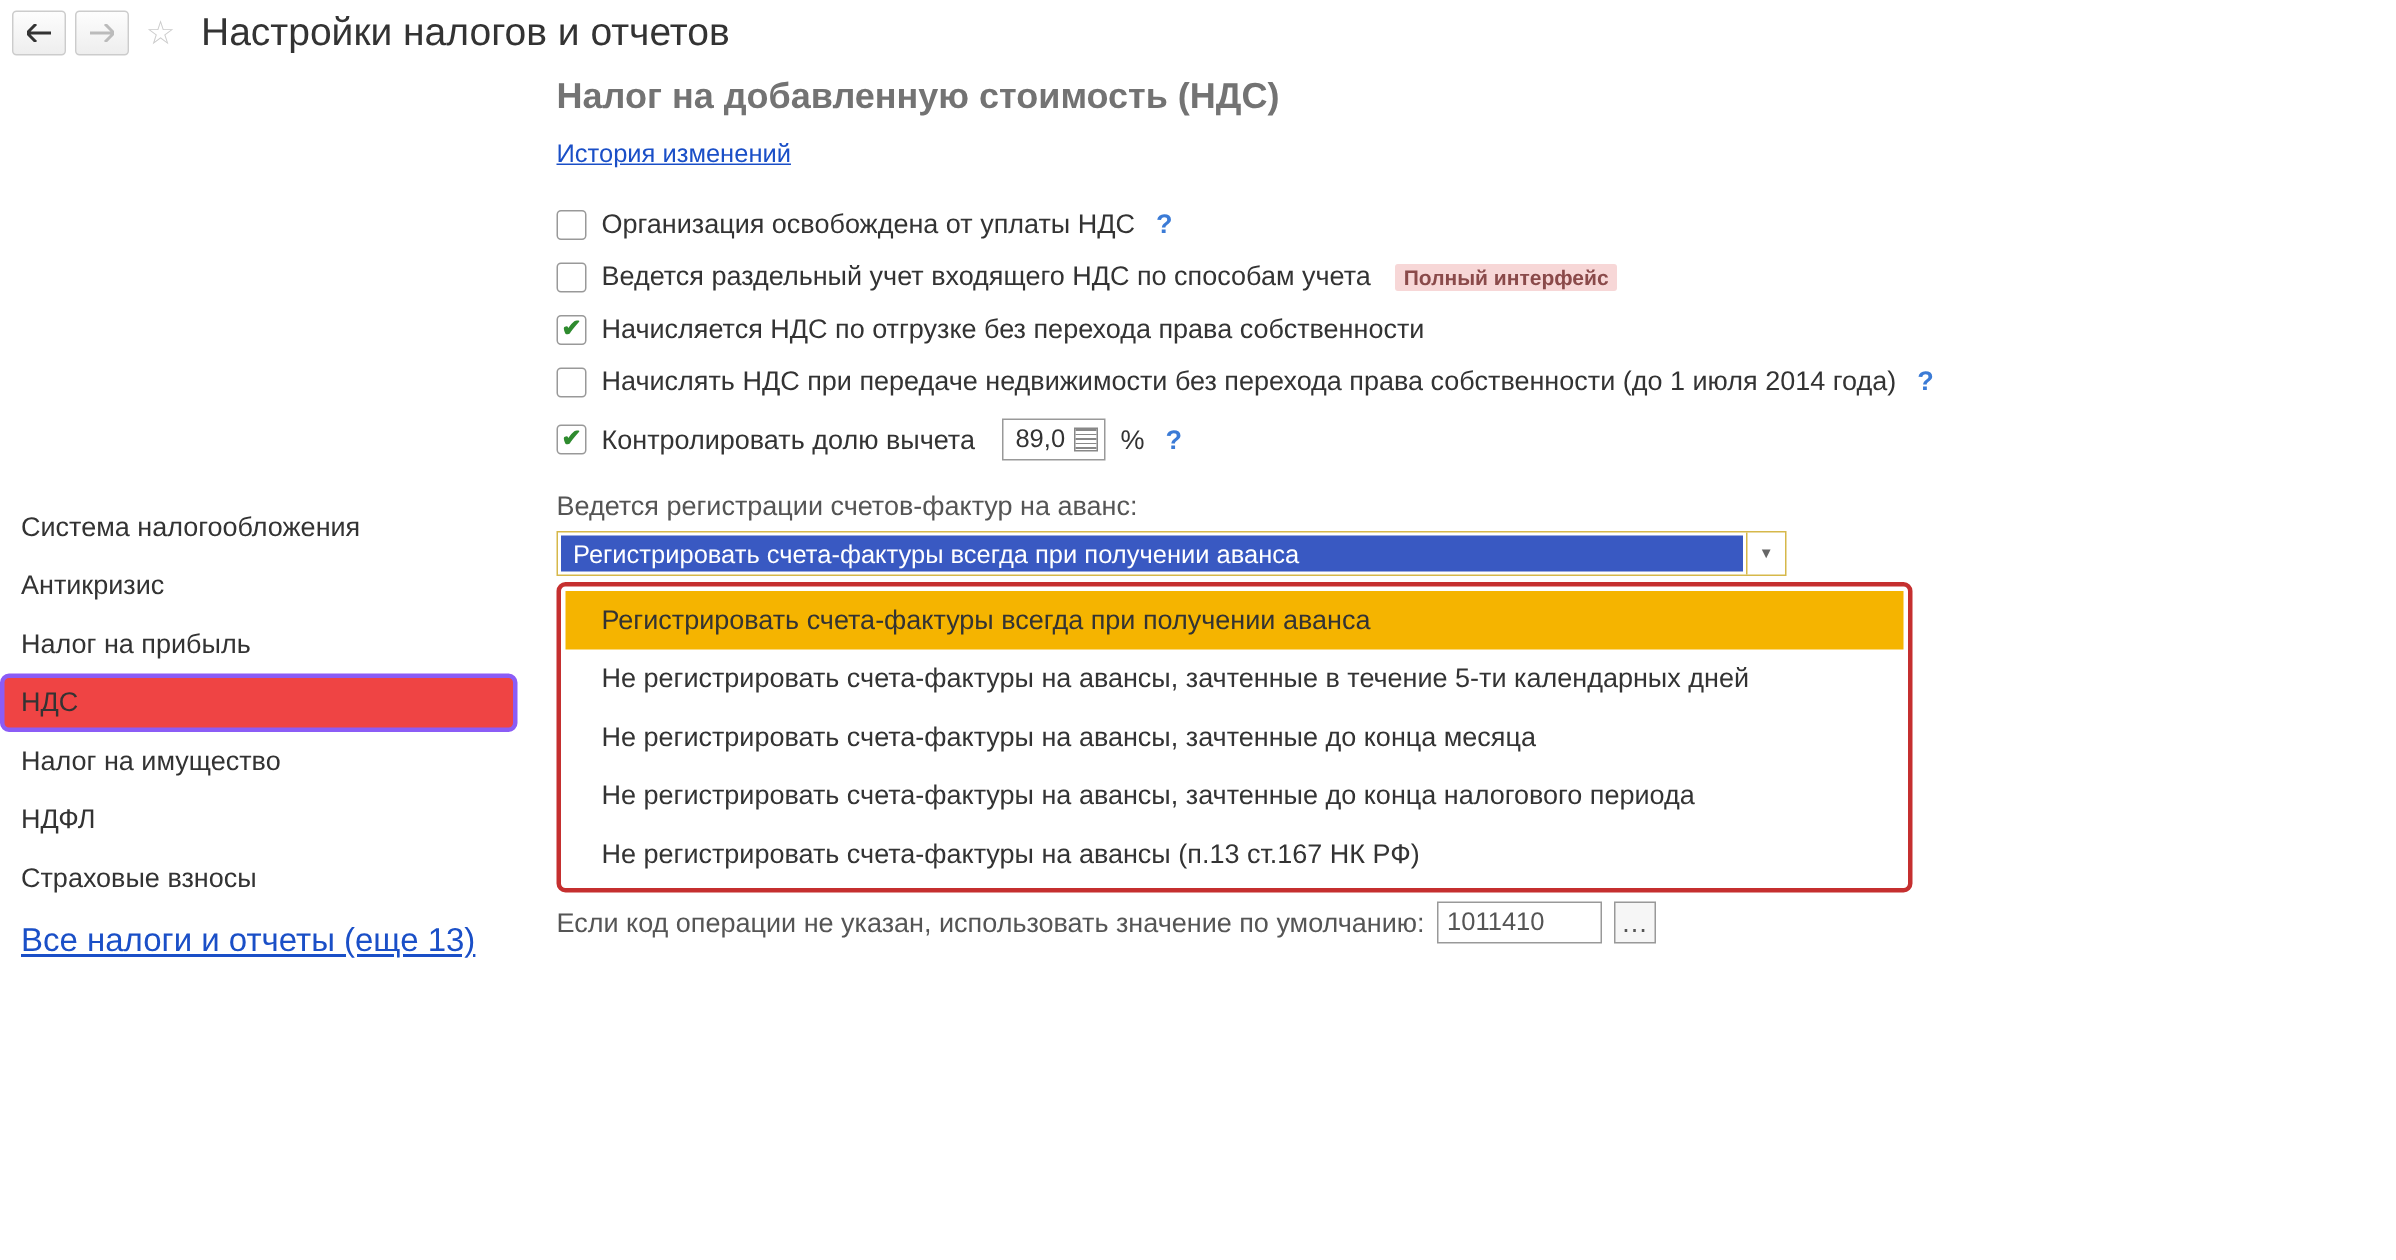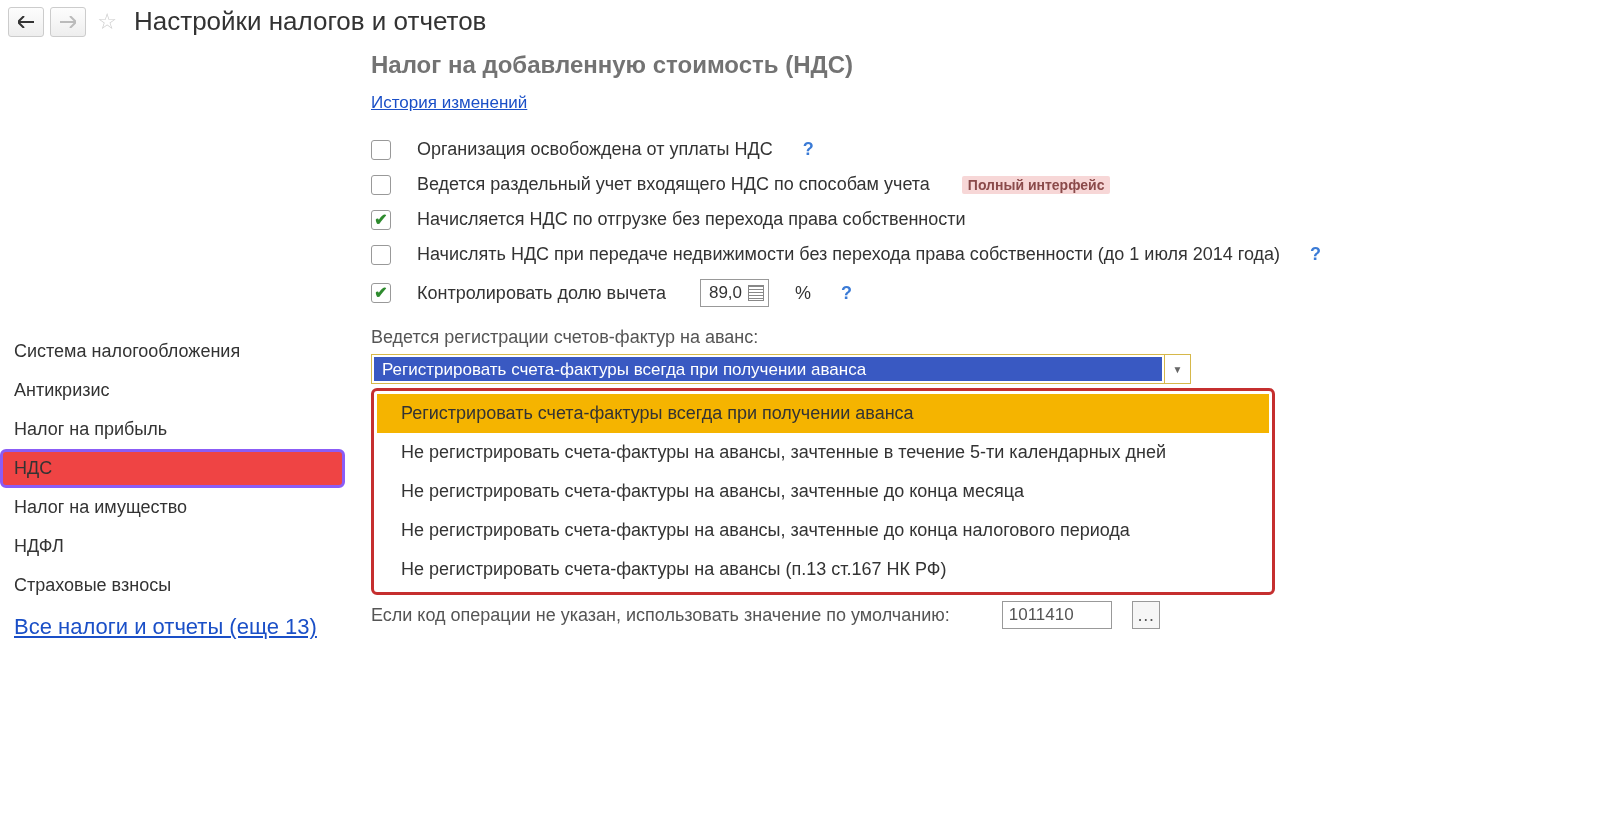--- a/index.html
+++ b/index.html
@@ -91,7 +91,7 @@
   .form-row {
     display: flex;
     align-items: center;
-    gap: 26px;
+    gap: 10px;
     margin-bottom: 14px;
     font-size: 18px;
   }

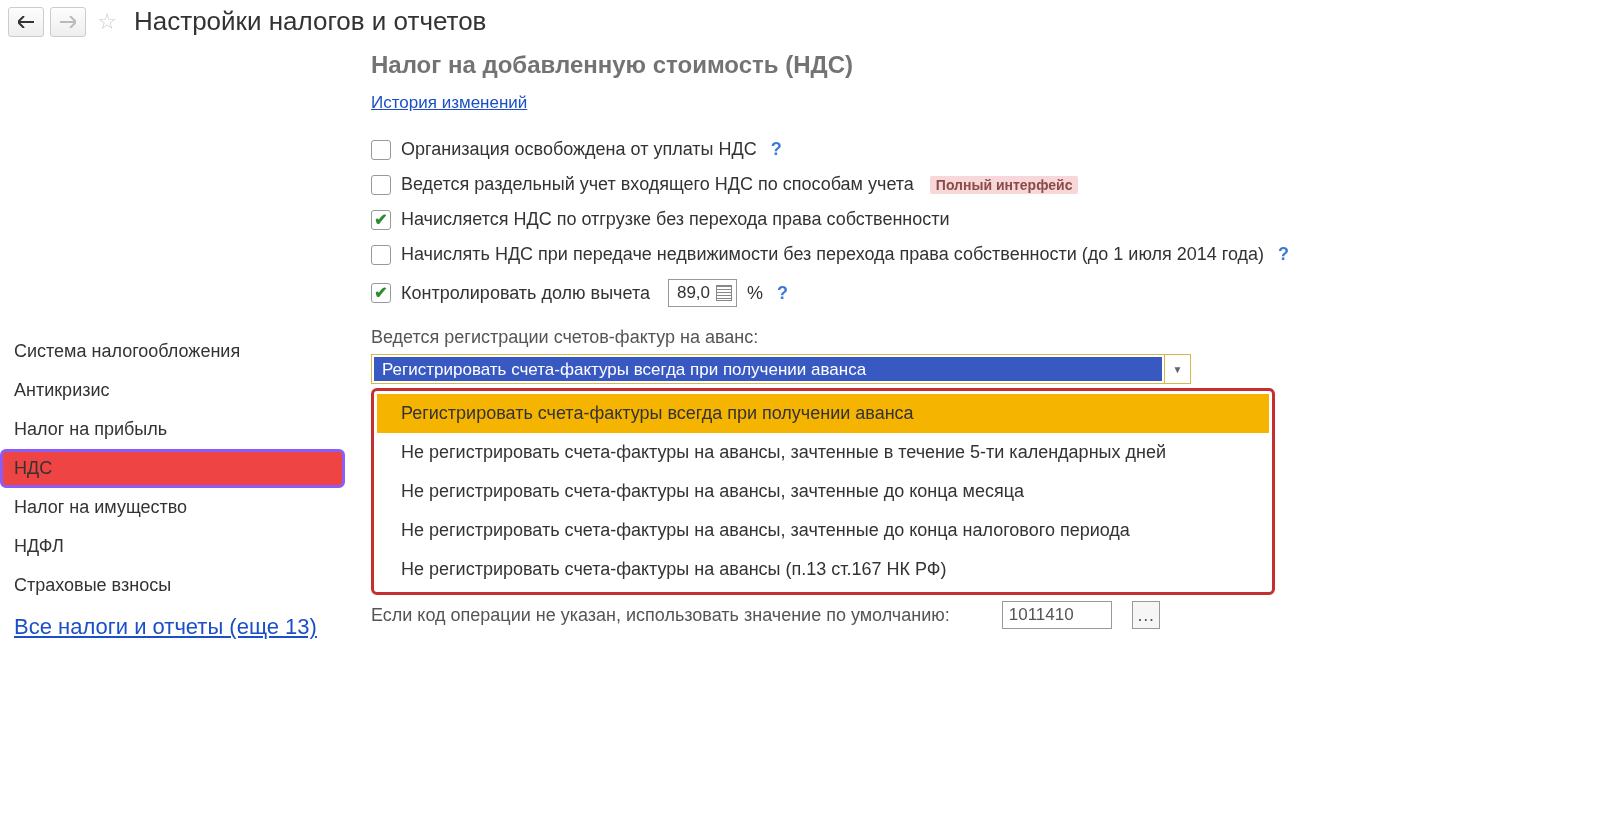--- a/index.html
+++ b/index.html
@@ -199,7 +199,7 @@
   .after-row {
     display:flex;
     align-items:center;
-    gap:20px;
+    gap:8px;
     margin-top: 6px;
     font-size: 18px;
     color: #555;

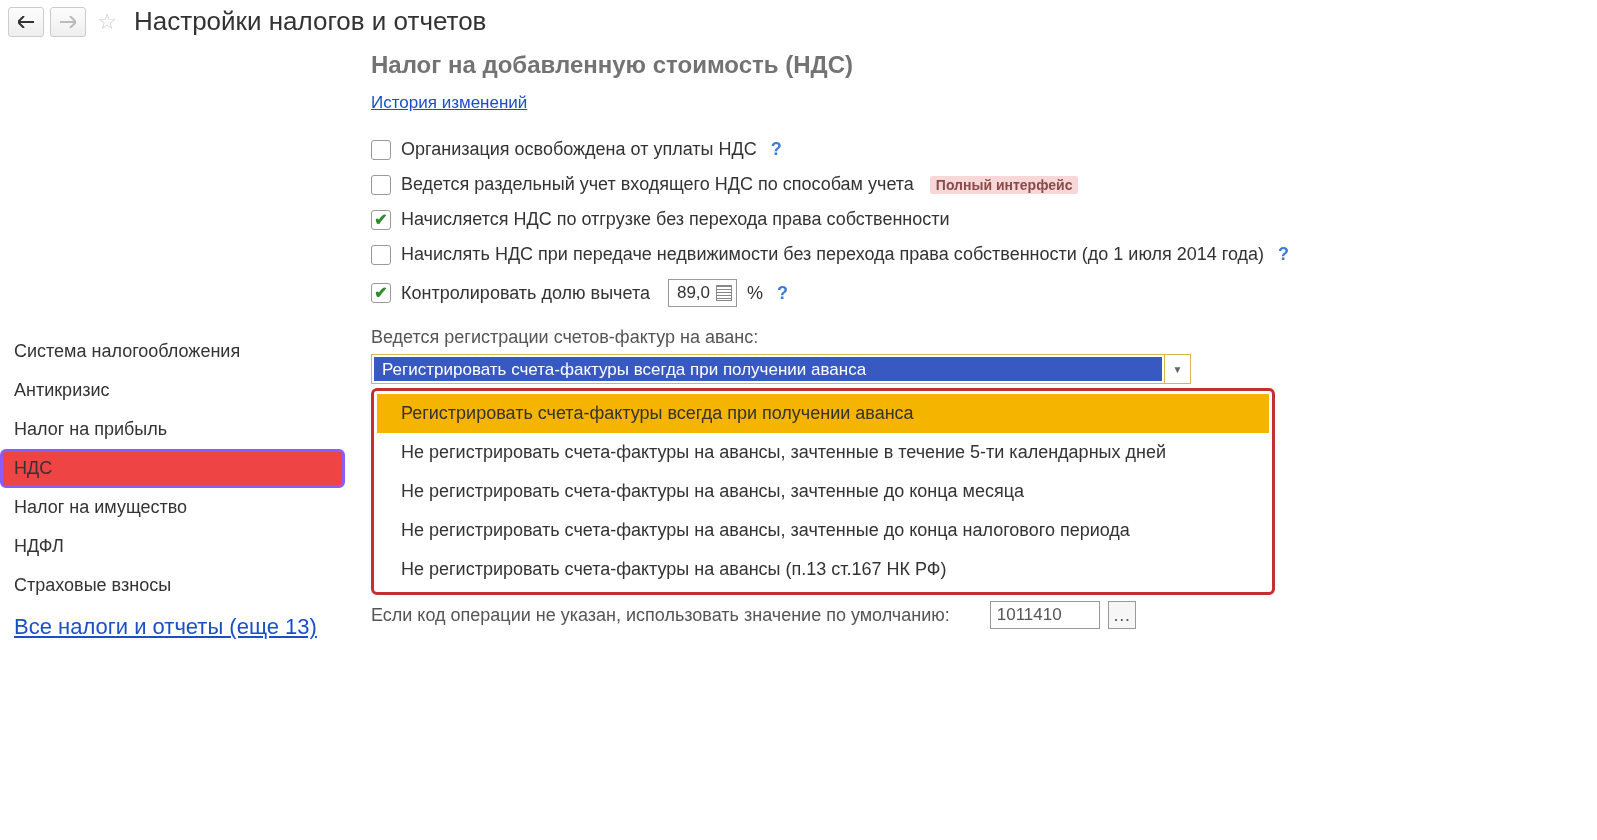--- a/index.html
+++ b/index.html
@@ -213,7 +213,6 @@
     background:#fff;
     display:inline-flex;
     align-items:center;
-    margin-left:32px;
   }
   .dots-btn {
     border: 1px solid #999;

